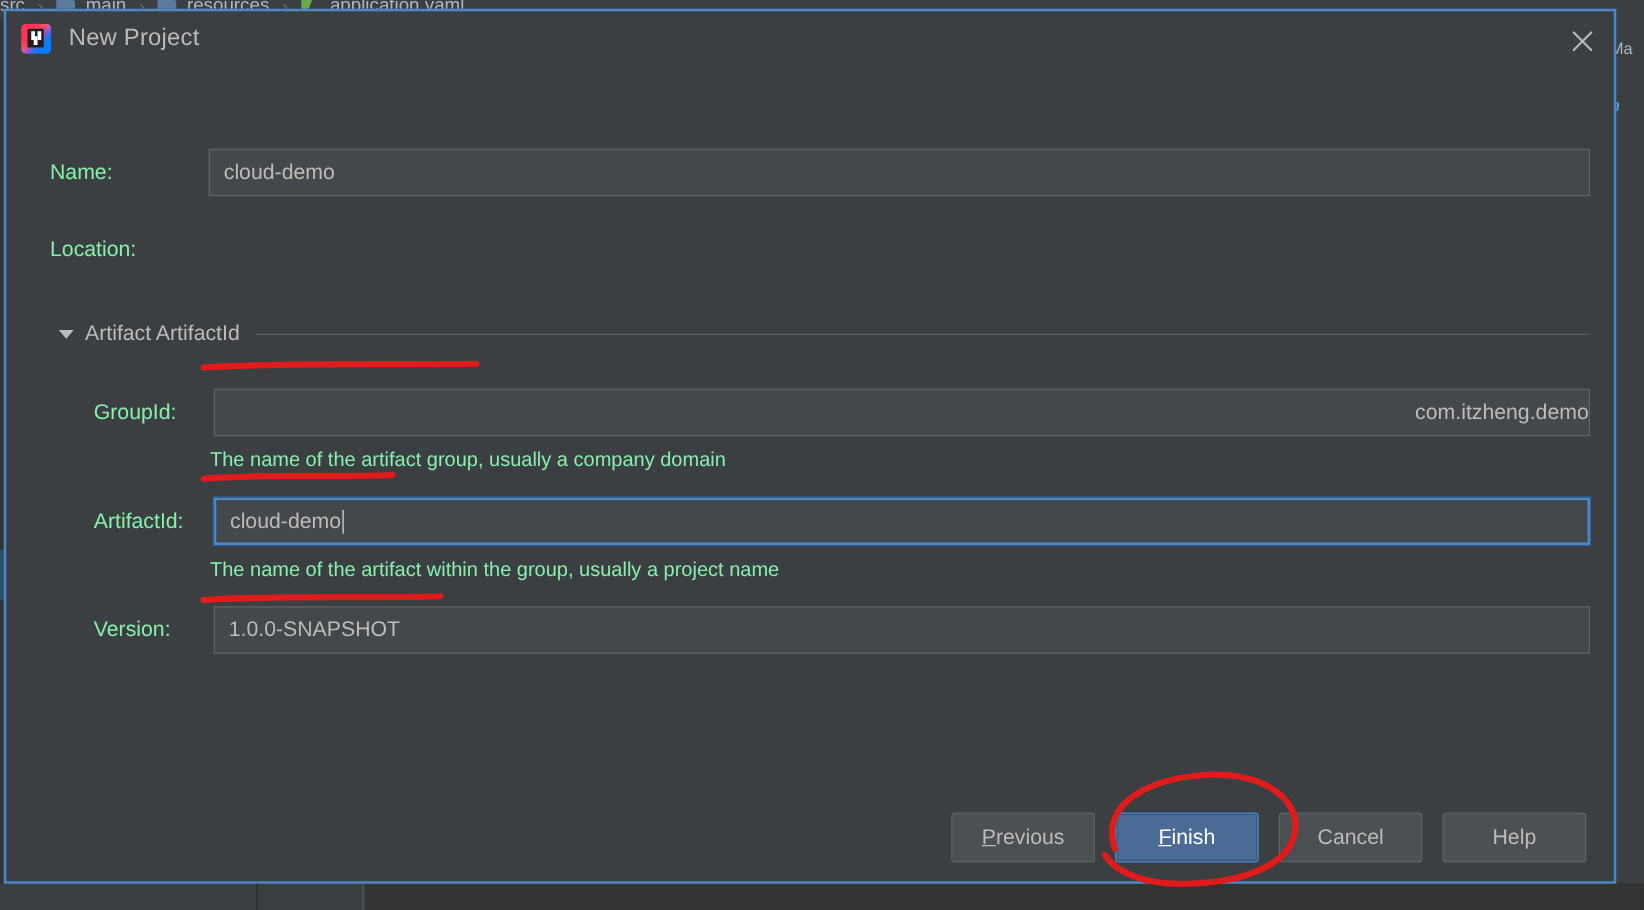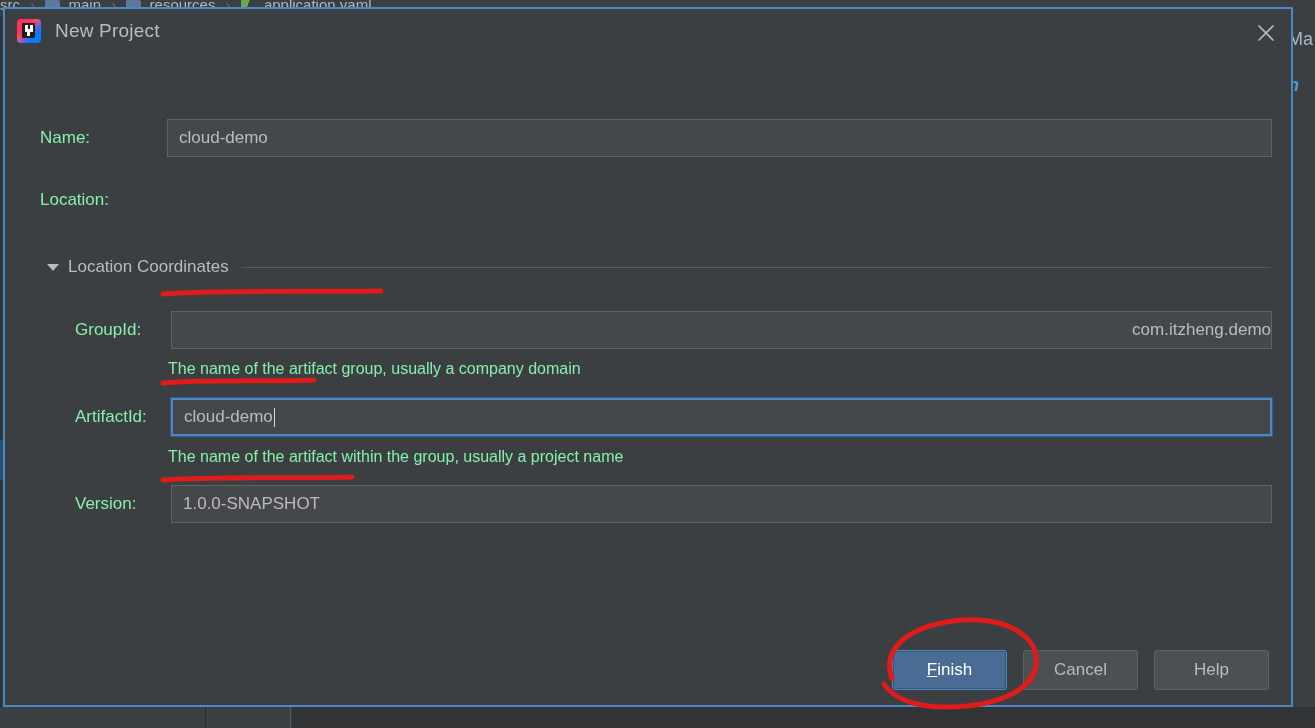--- a/index.html
+++ b/index.html
@@ -54,7 +54,7 @@
     left: 1288px;
     width: 27px;
     color: #a9b7c6;
-    font-size: 18px;
+    font-size: 13px;
     line-height: 22px;
     overflow: hidden;
     white-space: nowrap;

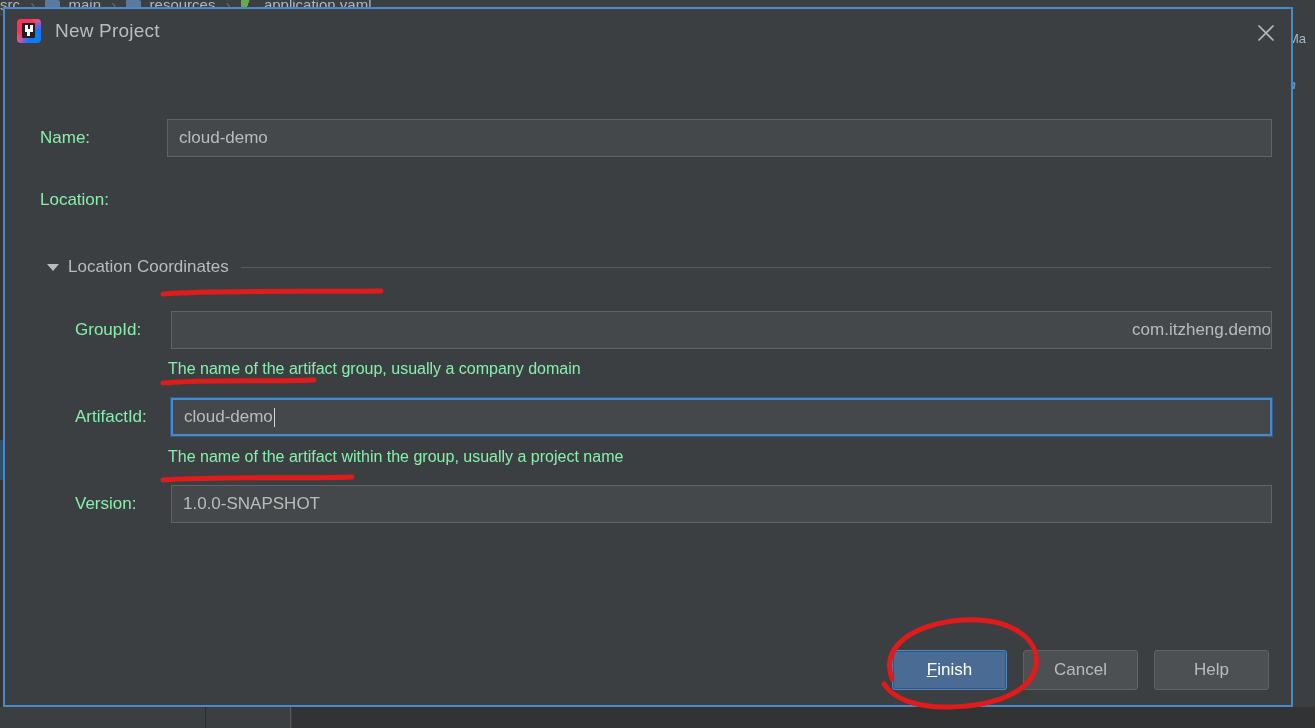--- a/index.html
+++ b/index.html
@@ -367,7 +367,7 @@
 
     <div id="artifact-group-header">
       <span class="disclosure-tri"></span>
-      <span class="group-title">Location Coordinates</span>
+      <span class="group-title">Artifact ArtifactId</span>
       <span class="group-line"></span>
     </div>
 

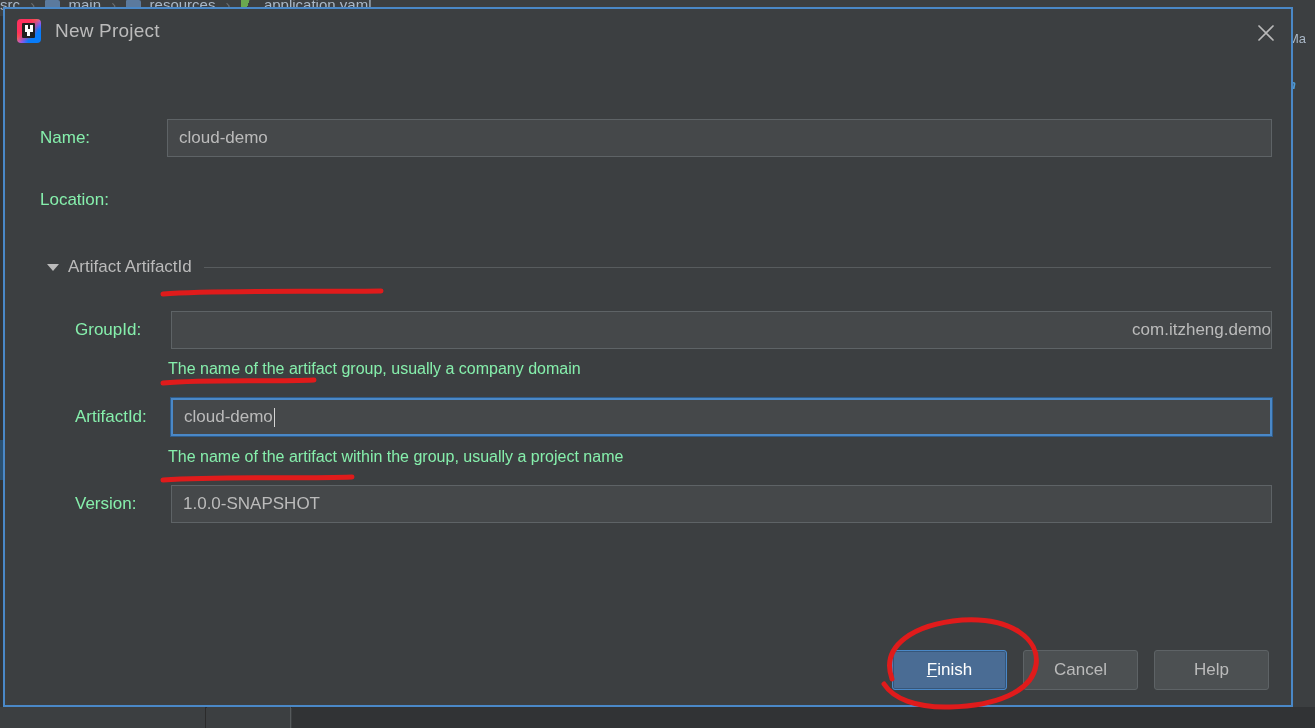--- a/index.html
+++ b/index.html
@@ -396,6 +396,9 @@
     </div>
 
     <div class="dialog-footer">
+      <div class="dlg-btn">
+        <span><span class="mnem">P</span>revious</span>
+      </div>
       <div class="dlg-btn primary">
         <span><span class="mnem">F</span>inish</span>
       </div>

